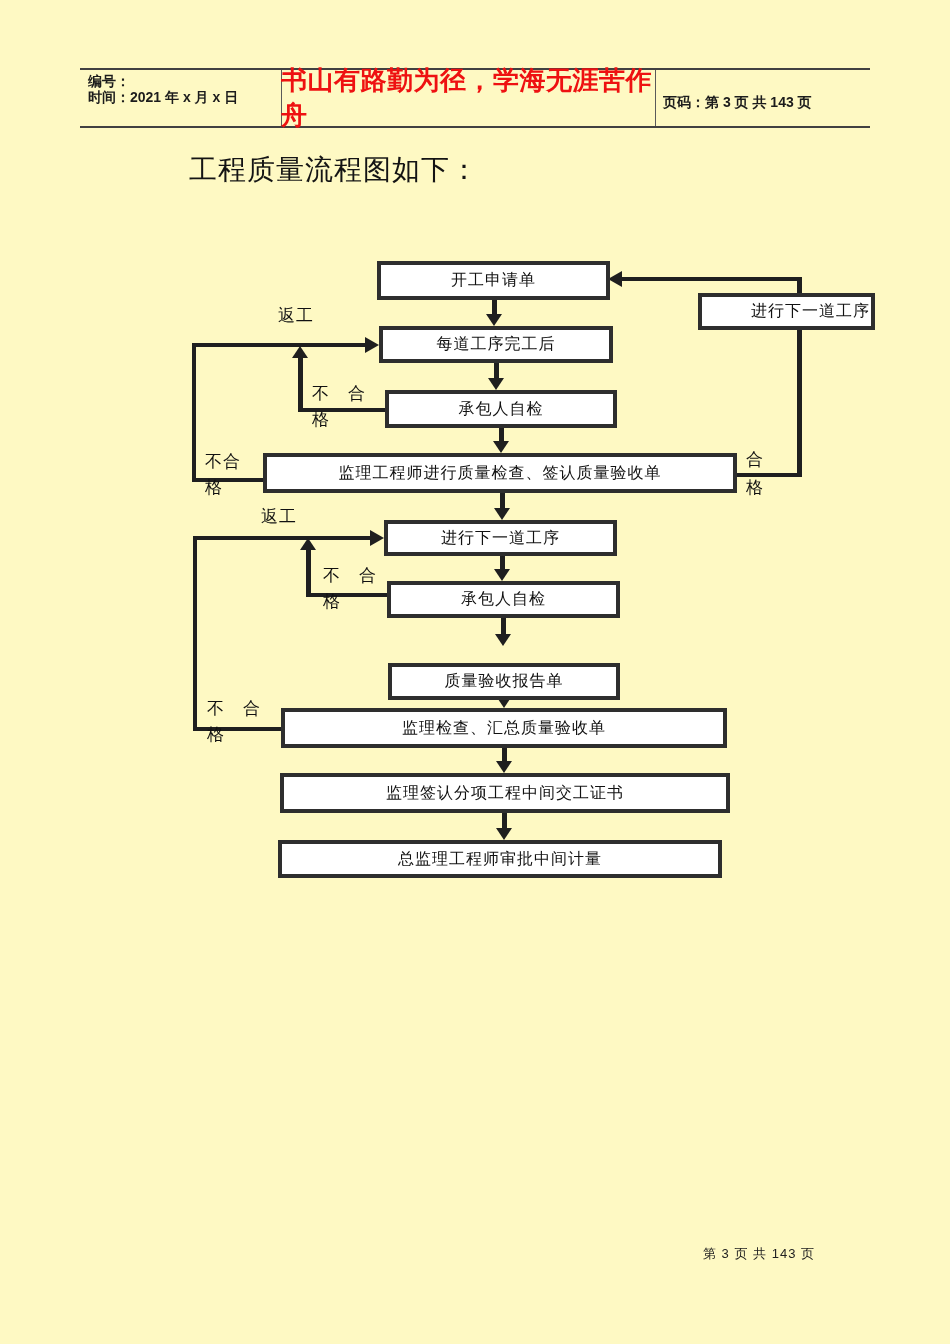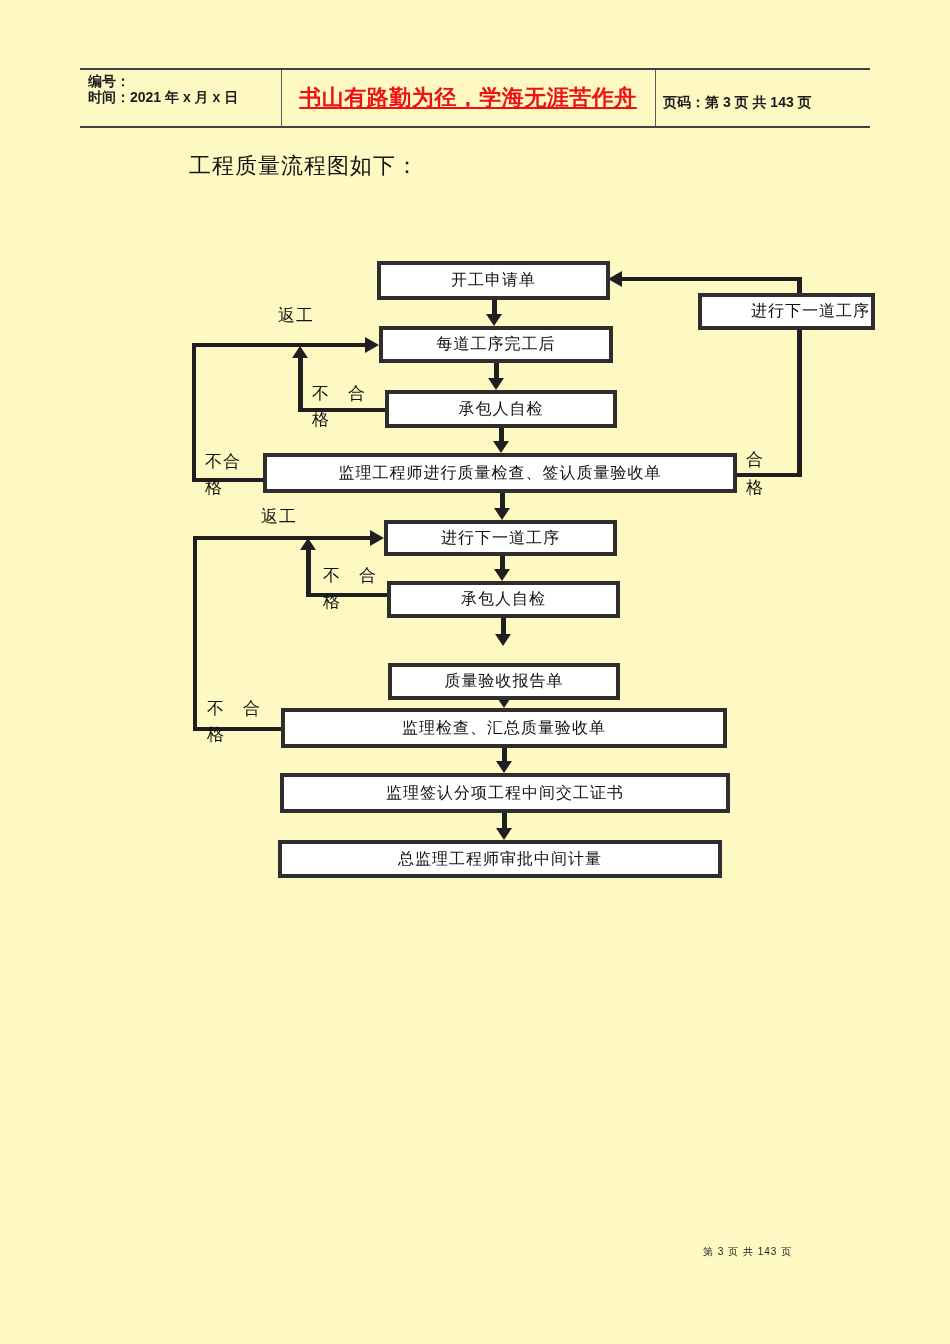--- a/index.html
+++ b/index.html
@@ -15,7 +15,7 @@
   .hdr-cell1{position:absolute;left:8px;top:3px;font-family:"Liberation Sans","DejaVu Sans",sans-serif;
              font-size:14px;line-height:16px;font-weight:600;color:#1c1c1c;white-space:pre-line;}
   .hdr-cell2{position:absolute;left:201px;top:0;width:374px;height:56px;display:flex;align-items:center;
-             justify-content:center;font-size:22px;font-weight:700;color:#ee1111;letter-spacing:0.5px;text-decoration:underline;}
+             justify-content:center;font-size:26px;font-weight:700;color:#ee1111;letter-spacing:0.5px;}
   .hdr-cell3{position:absolute;left:583px;top:24px;font-family:"Liberation Sans","DejaVu Sans",sans-serif;
              font-size:14px;font-weight:600;color:#1c1c1c;}
 

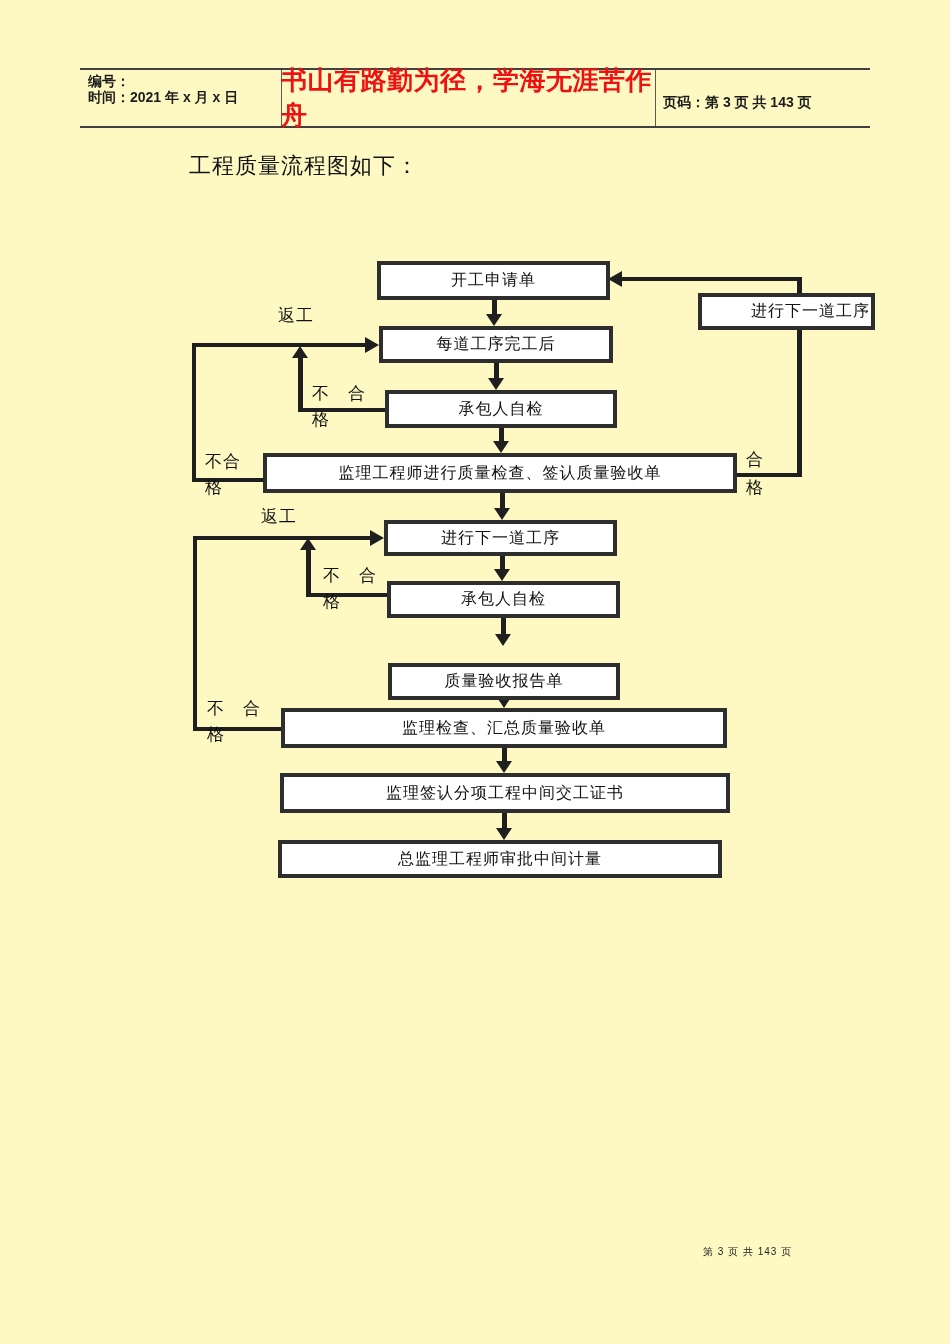--- a/index.html
+++ b/index.html
@@ -20,7 +20,7 @@
              font-size:14px;font-weight:600;color:#1c1c1c;}
 
   
-  .doc-title{position:absolute;left:189px;top:151px;font-size:22px;color:#141414;letter-spacing:1px;}
+  .doc-title{position:absolute;left:189px;top:151px;font-size:28px;color:#141414;letter-spacing:1px;}
 
   
   .box{position:absolute;box-sizing:border-box;border:4px solid #2e2e2e;background:#ffffff;

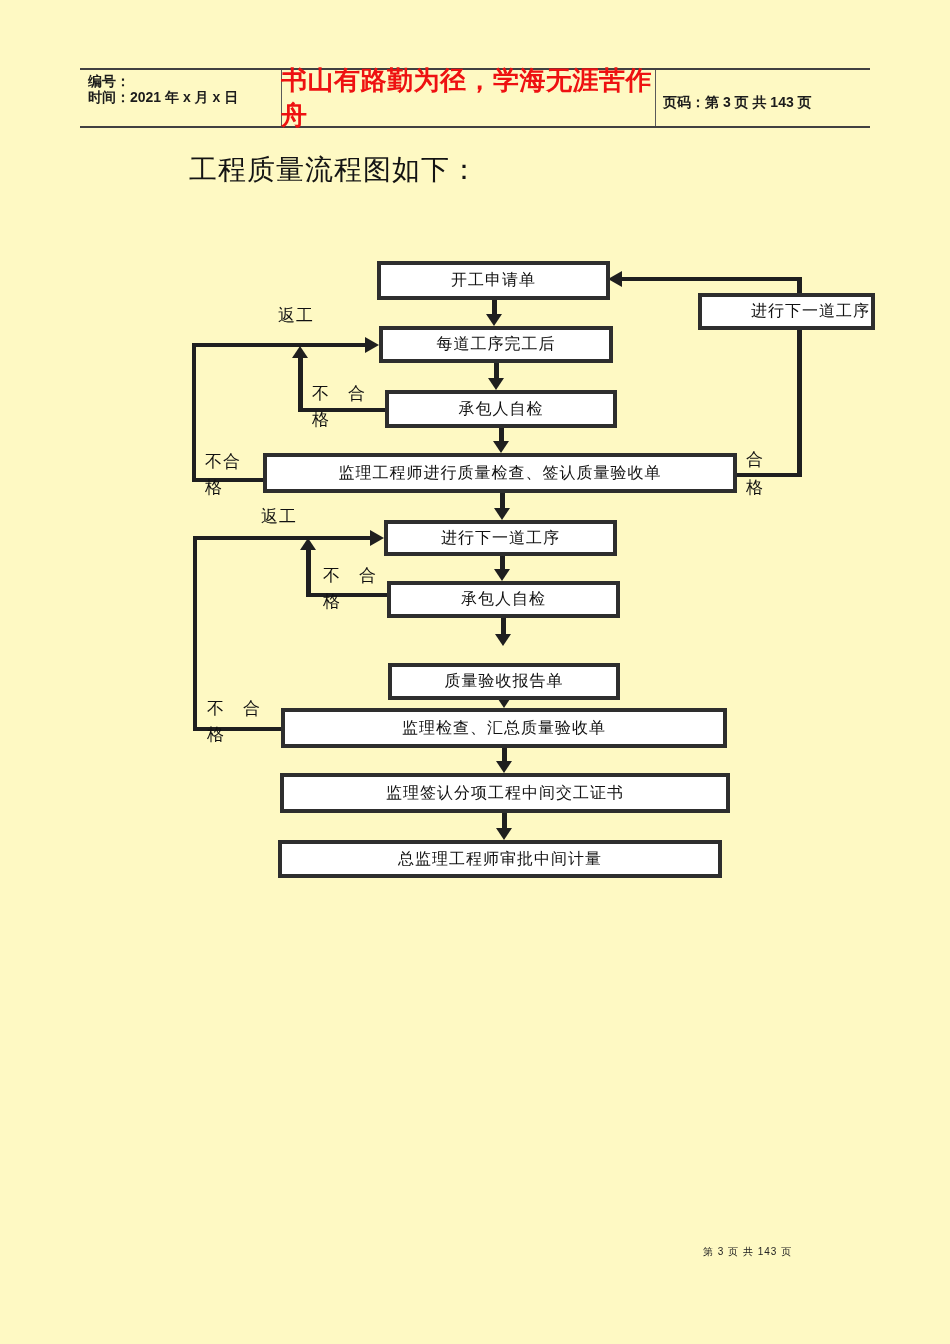--- a/index.html
+++ b/index.html
@@ -91,7 +91,7 @@
 
   
   .footer{position:absolute;left:703px;top:1245px;font-family:"Liberation Sans","DejaVu Sans",sans-serif;
-          font-size:10px;color:#222;letter-spacing:1px;}
+          font-size:13px;color:#222;letter-spacing:1px;}
 </style>
 </head>
 <body>

